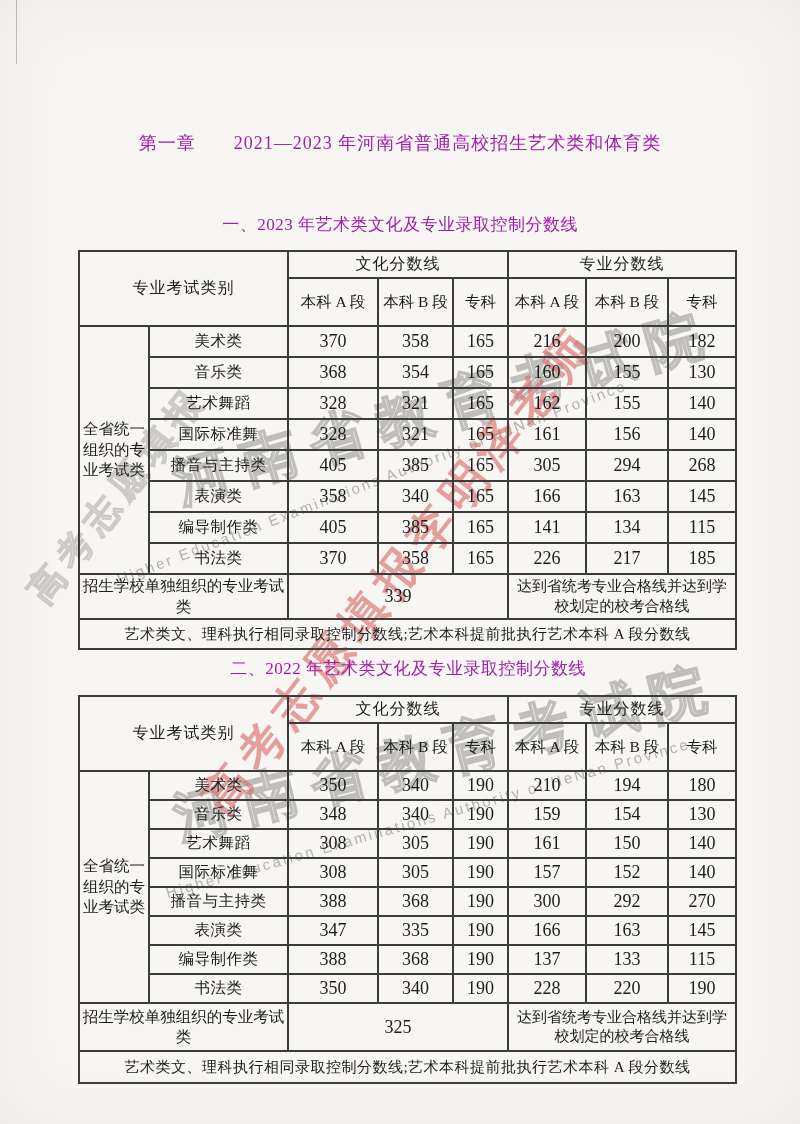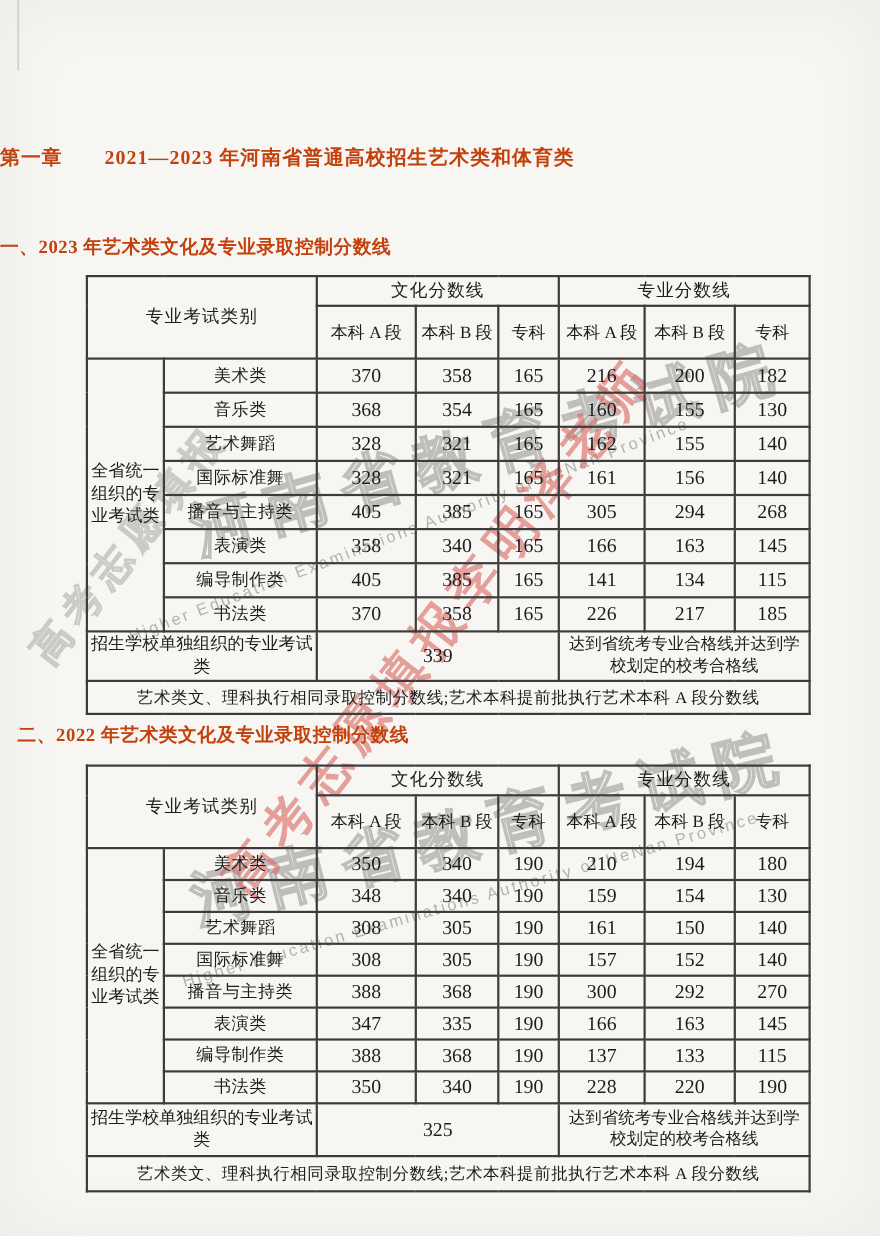--- a/index.html
+++ b/index.html
@@ -42,8 +42,8 @@
   
   .content { position:absolute; inset:0; z-index:1; }
   .chapter-title, .section-title {
-    position:absolute; left:0; right:0; text-align:left;
-    font-weight:bold; color:#c2410c;
+    position:absolute; left:0; right:0; text-align:center;
+    font-weight:normal; color:#a21caf;
   }
   .chapter-title { font-size:18px; letter-spacing:1px; }
   .ct-1 { top:131px; }

